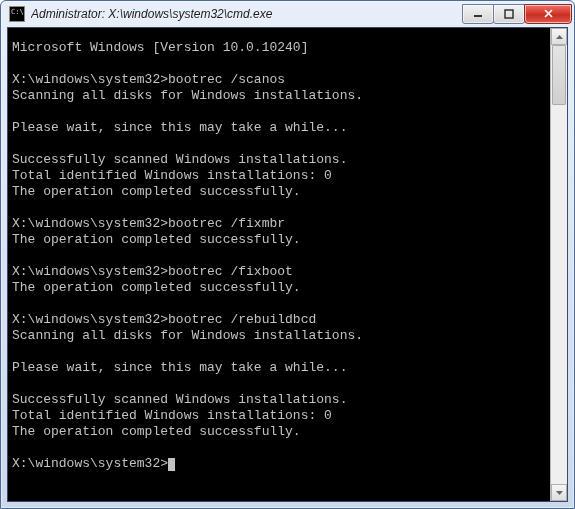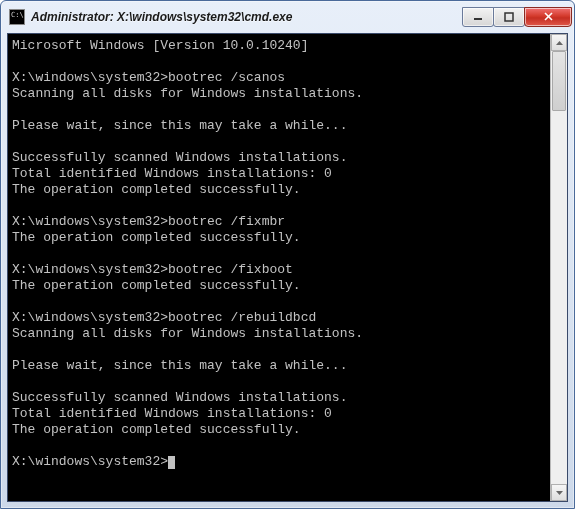--- a/index.html
+++ b/index.html
@@ -18,11 +18,10 @@
       box-shadow: 0 0 0 1px rgba(255,255,255,.4) inset;
     }
     .titlebar {
-      height: 32px;
+      height: 26px;
       display: flex; align-items: center;
       padding: 0 2px 0 8px;
       gap: 6px;
-      font-weight: bold;
     }
     .app-icon {
       width: 16px; height: 16px;

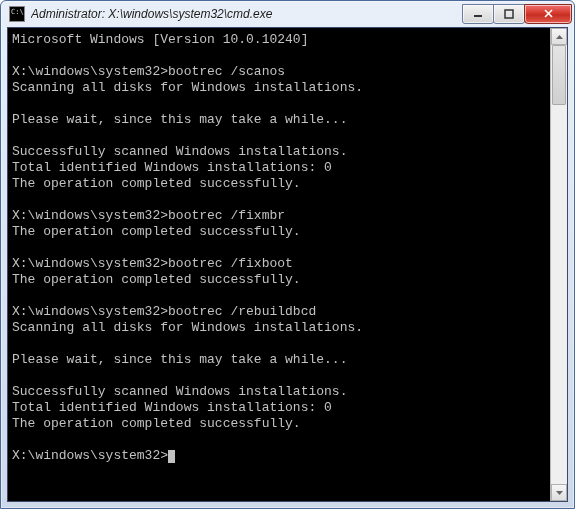--- a/index.html
+++ b/index.html
@@ -68,7 +68,7 @@
       color: #c2c2c2;
       font: 13px/16px Consolas, "Courier New", monospace;
       white-space: pre;
-      padding: 4px 4px;
+      padding: 12px 4px;
       overflow: hidden;
     }
     .scrollbar {

